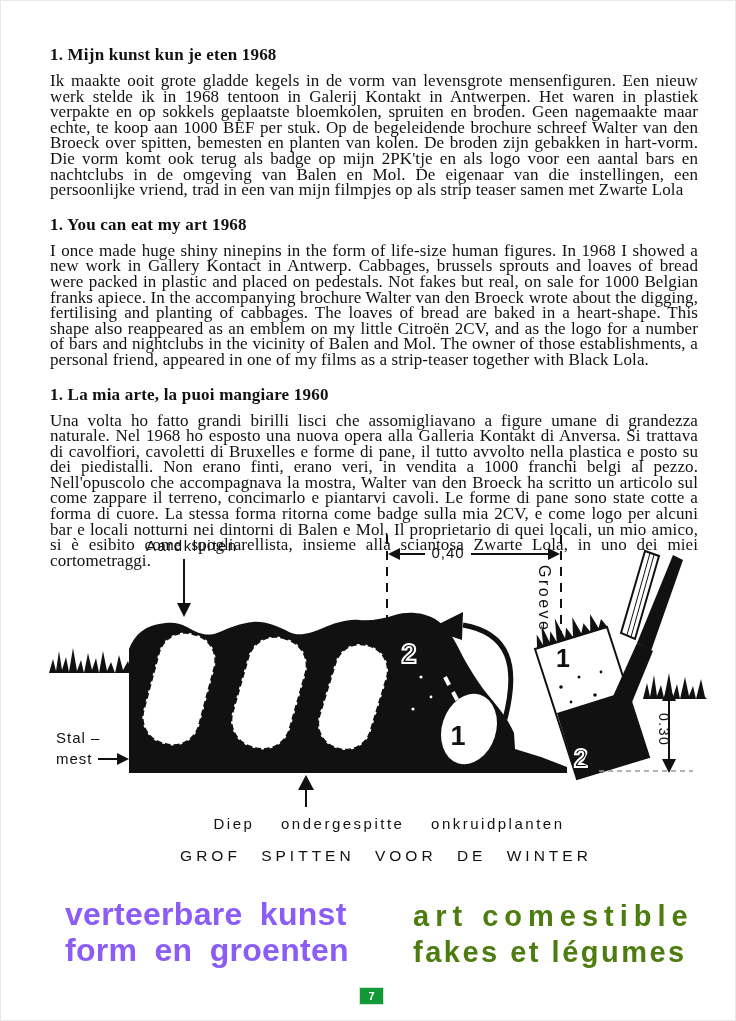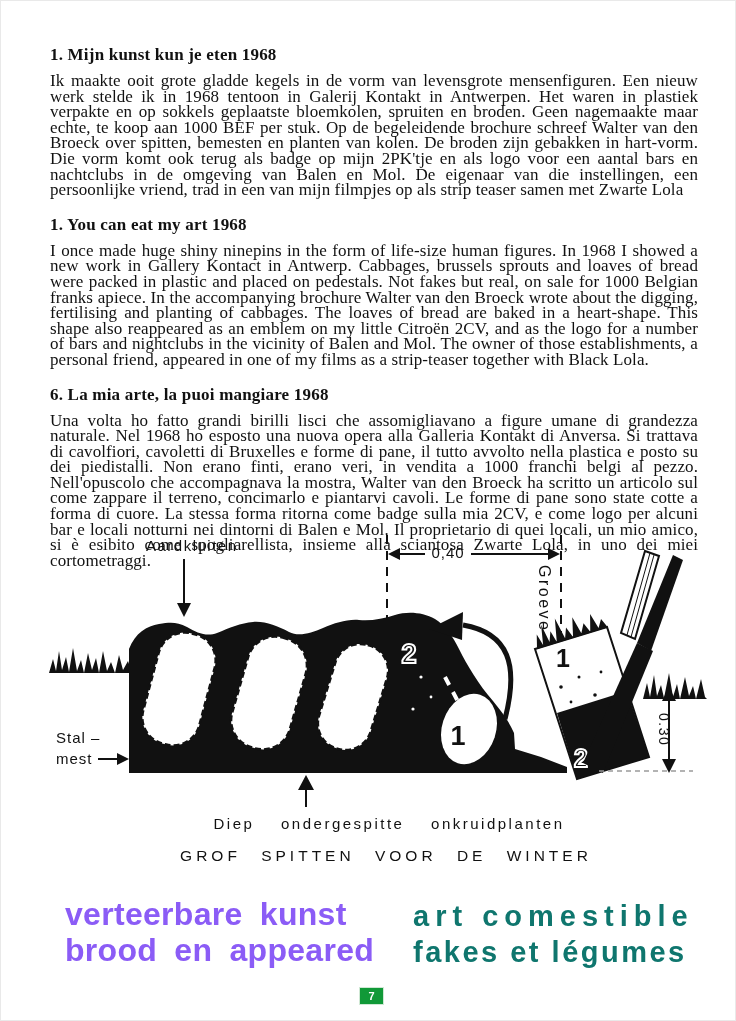--- a/index.html
+++ b/index.html
@@ -55,7 +55,7 @@
       <p class="sec-body">I once made huge shiny ninepins in the form of life-size human figures. In 1968 I showed a new work in Gallery Kontact in Antwerp. Cabbages, brussels sprouts and loaves of bread were packed in plastic and placed on pedestals. Not fakes but real, on sale for 1000 Belgian franks apiece. In the accompanying brochure Walter van den Broeck wrote about the digging, fertilising and planting of cabbages. The loaves of bread are baked in a heart-shape. This shape also reappeared as an emblem on my little Citroën 2CV, and as the logo for a number of bars and nightclubs in the vicinity of Balen and Mol. The owner of those establishments, a personal friend, appeared in one of my films as a strip-teaser together with Black Lola.</p>
     </div>
     <div class="sec">
-      <h2 class="sec-title">6. La mia arte, la puoi mangiare 1968</h2>
+      <h2 class="sec-title">1. La mia arte, la puoi mangiare 1960</h2>
       <p class="sec-body">Una volta ho fatto grandi birilli lisci che assomigliavano a figure umane di grandezza naturale. Nel 1968 ho esposto una nuova opera alla Galleria Kontakt di Anversa. Si trattava di cavolfiori, cavoletti di Bruxelles e forme di pane, il tutto avvolto nella plastica e posto su dei piedistalli. Non erano finti, erano veri, in vendita a 1000 franchi belgi al pezzo. Nell'opuscolo che accompagnava la mostra, Walter van den Broeck ha scritto un articolo sul come zappare il terreno, concimarlo e piantarvi cavoli. Le forme di pane sono state cotte a forma di cuore. La stessa forma ritorna come badge sulla mia 2CV, e come logo per alcuni bar e locali notturni nei dintorni di Balen e Mol. Il proprietario di quei locali, un mio amico, si è esibito come spogliarellista, insieme alla sciantosa Zwarte Lola, in uno dei miei cortometraggi.</p>
     </div>
   </div>

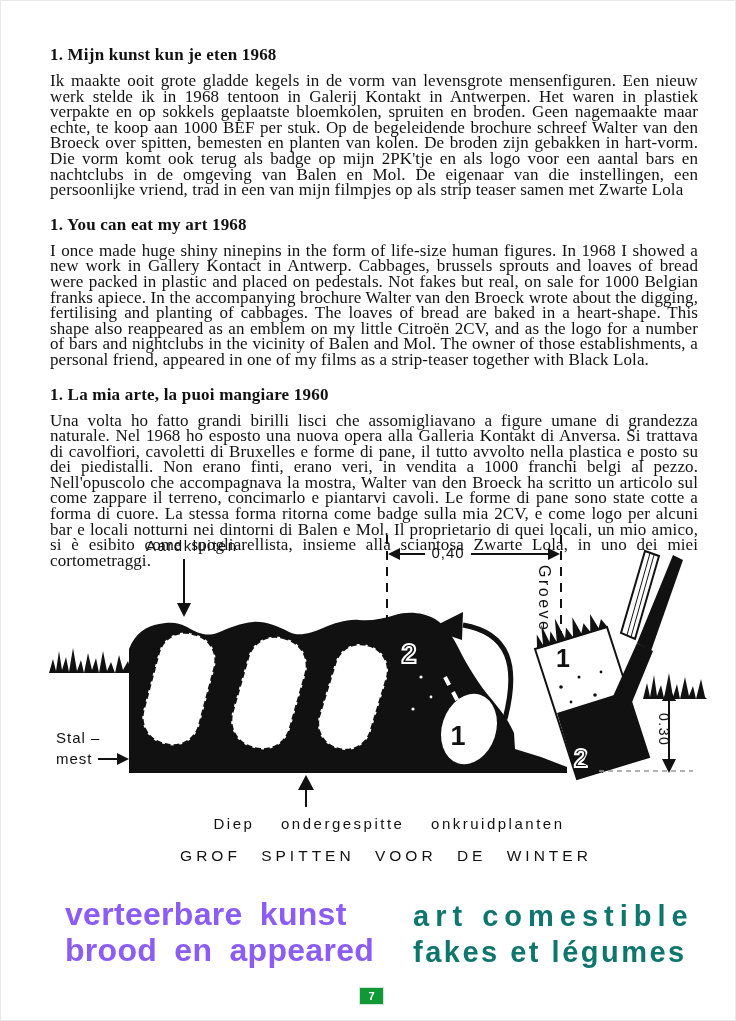--- a/index.html
+++ b/index.html
@@ -29,7 +29,7 @@
   .footer-right {
     position:absolute; left:412px; top:897px;
     font-family:"Liberation Sans", sans-serif; font-weight:bold;
-    font-size:29px; line-height:36px; color:#0f766e; white-space:nowrap;
+    font-size:29px; line-height:36px; color:#4d7c0f; white-space:nowrap;
   }
   .footer-right .l1 { letter-spacing:6px; }
   .footer-right .l2 { letter-spacing:2.5px; }

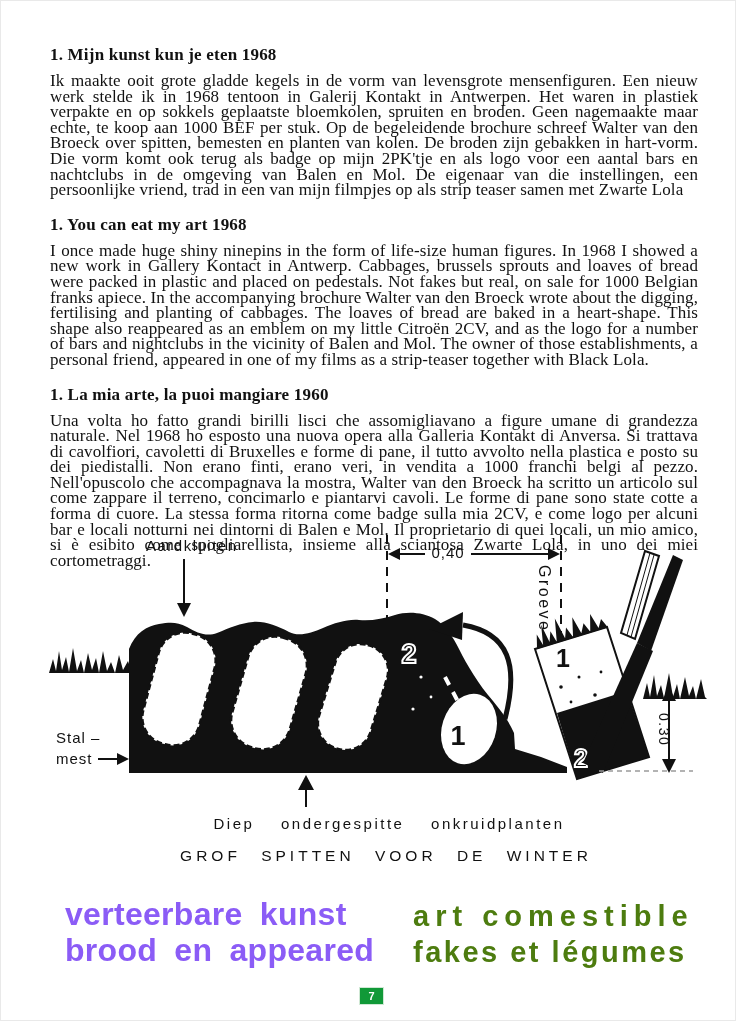--- a/index.html
+++ b/index.html
@@ -158,7 +158,7 @@
 
   <div class="footer-left">
     <div class="l1">verteerbare kunst</div>
-    <div class="l2">brood en appeared</div>
+    <div class="l2">form en groenten</div>
   </div>
   <div class="footer-right">
     <div class="l1">art comestible</div>

